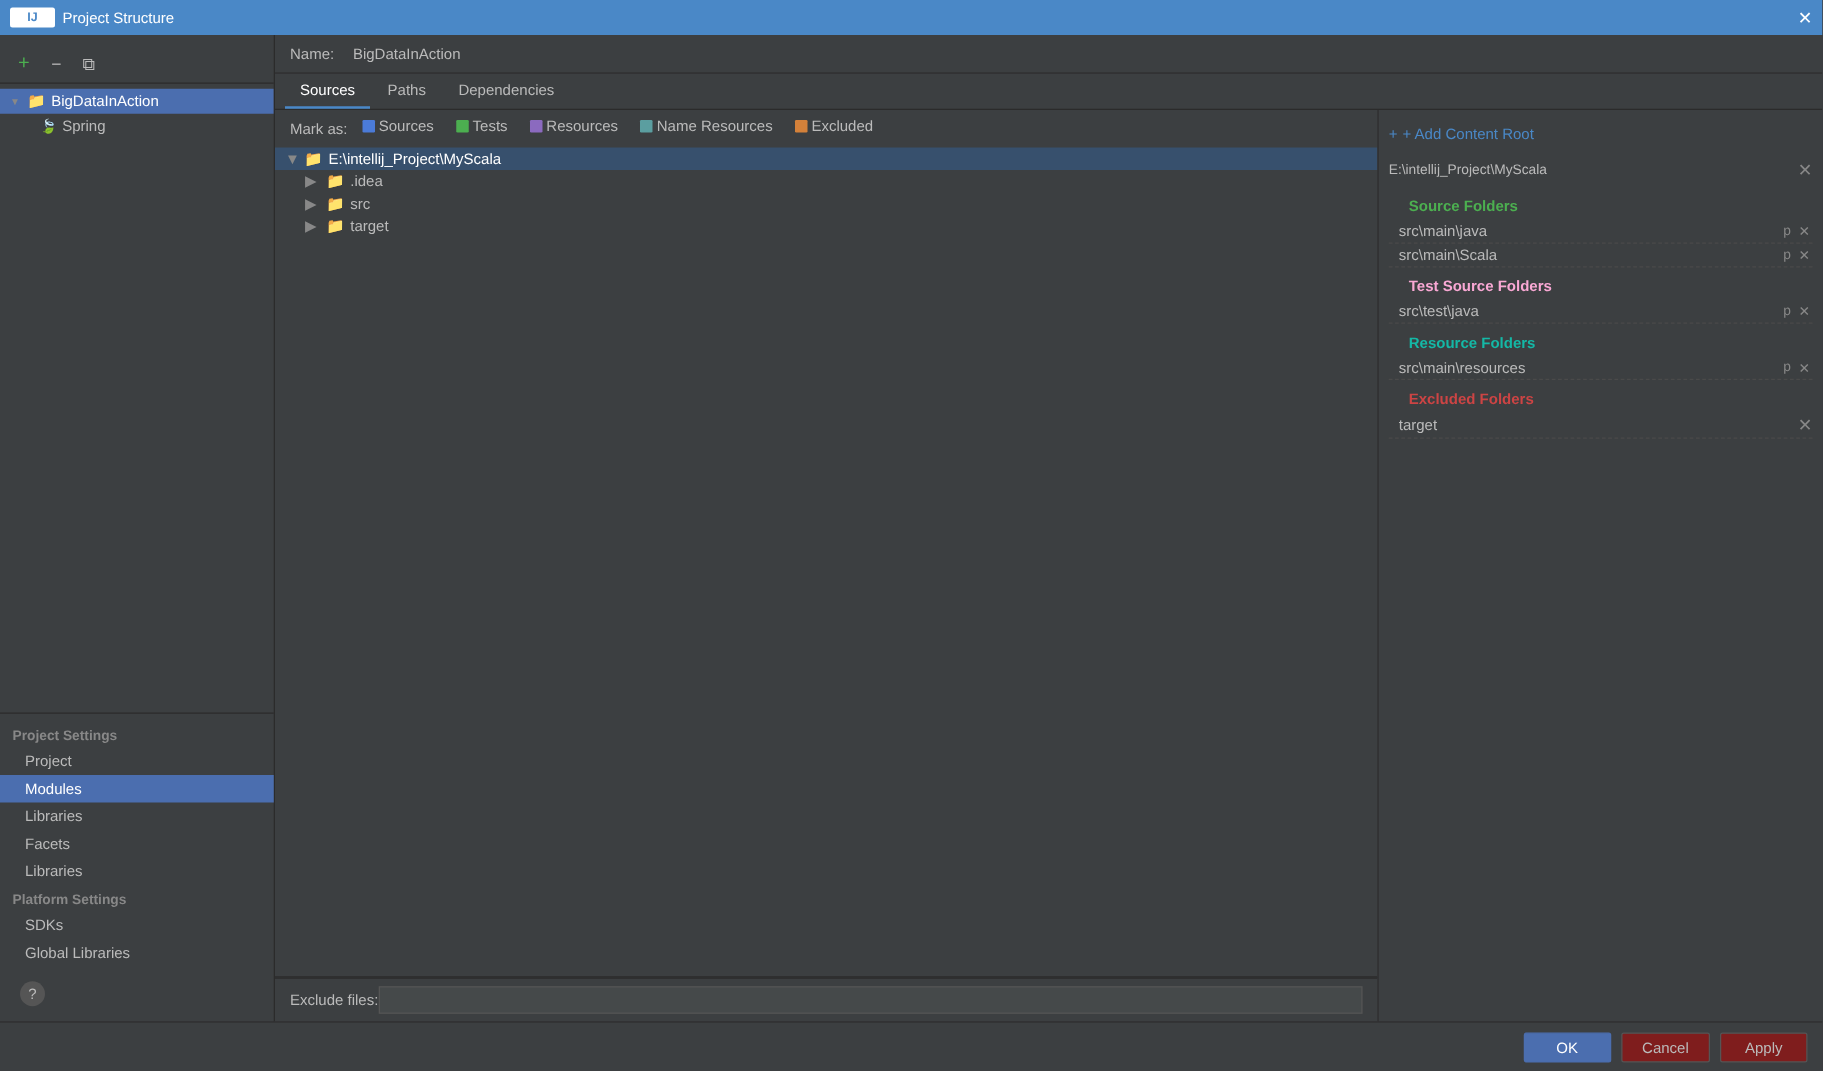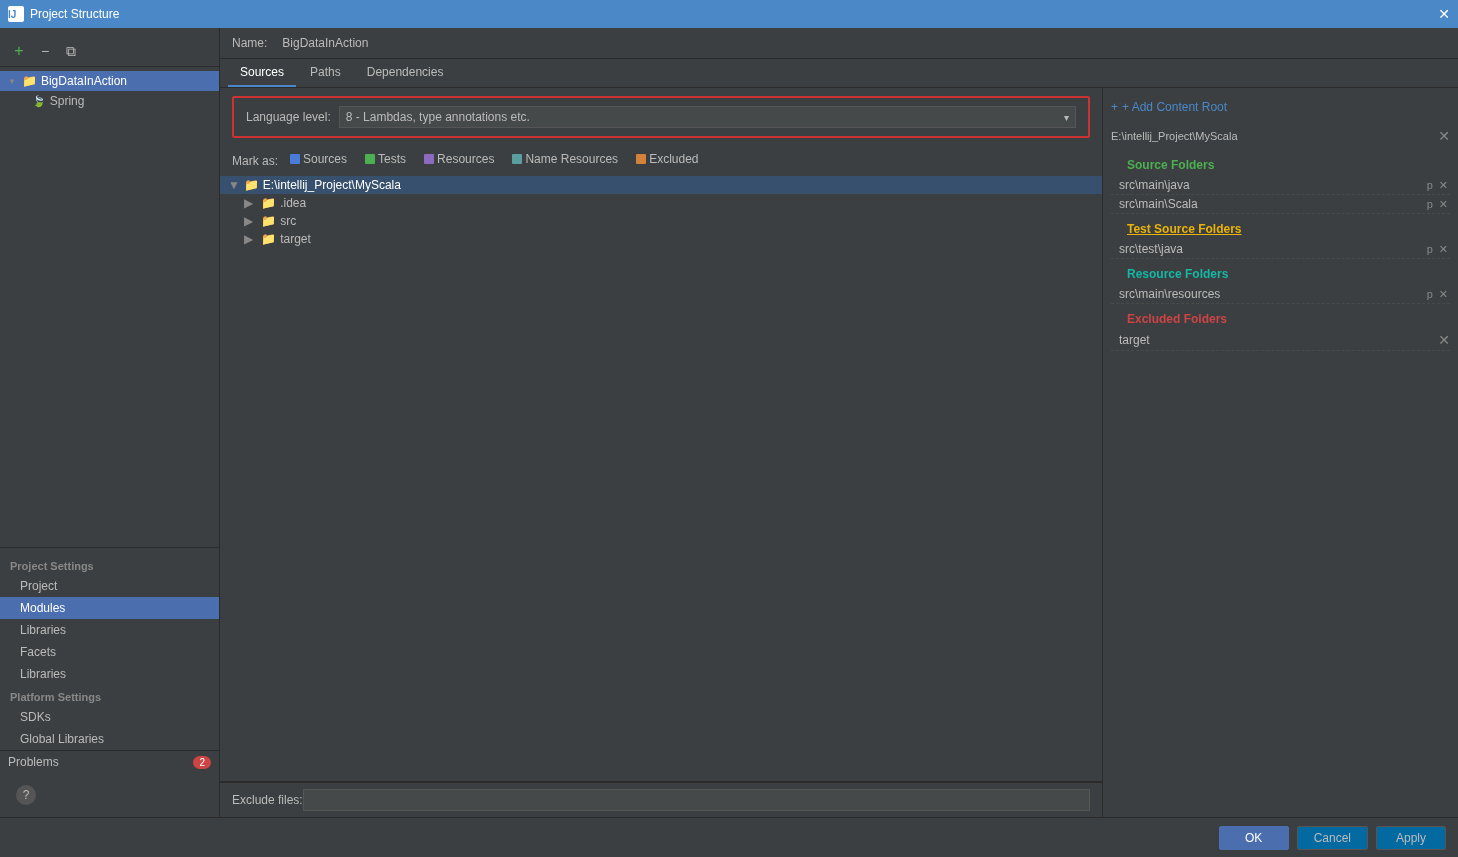--- a/index.html
+++ b/index.html
@@ -16,7 +16,7 @@
       justify-content: space-between;
     }
     .title-bar-left { display: flex; align-items: center; gap: 6px; }
-    .title-bar-icon { width: 16px; height: 16px; background: #fff; border-radius: 2px; display: flex; align-items: center; justify-content: flex-start; }
+    .title-bar-icon { width: 36px; height: 16px; background: #fff; border-radius: 2px; display: flex; align-items: center; justify-content: center; }
     .title-bar-icon span { color: #4a88c7; font-weight: bold; font-size: 10px; }
     .title-close { cursor: pointer; font-size: 14px; color: white; }
 

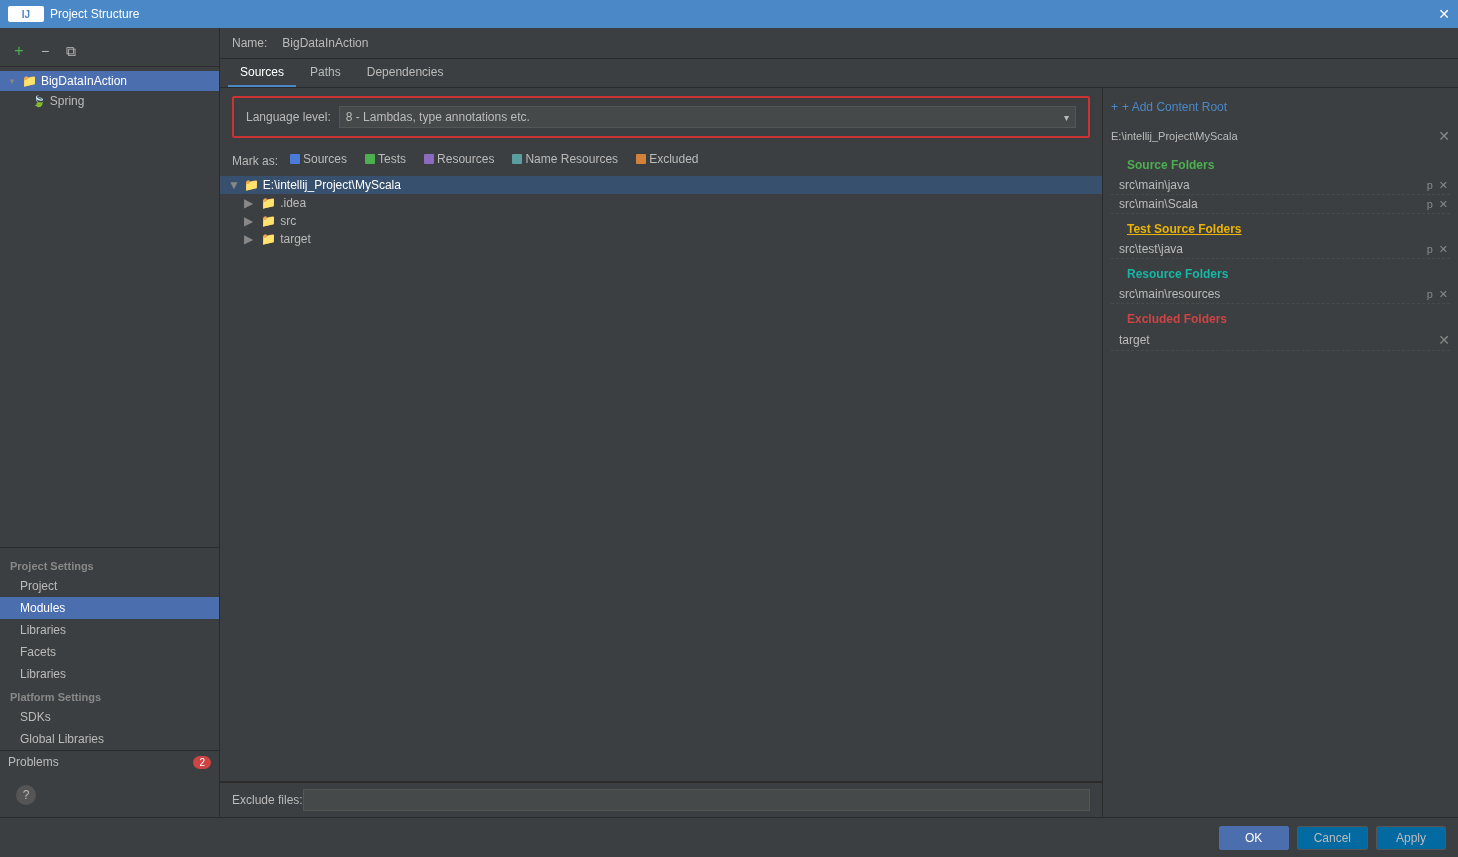--- a/index.html
+++ b/index.html
@@ -414,13 +414,6 @@
 
       <div class="file-tree-pane">
 
-        <div class="lang-level-row">
-          <span class="lang-label">Language level:</span>
-          <div class="lang-select">
-            <span>8 - Lambdas, type annotations etc.</span>
-            <span class="lang-select-arrow">▾</span>
-          </div>
-        </div>
 
         <div class="mark-as-row">
           <span class="mark-label">Mark as:</span>

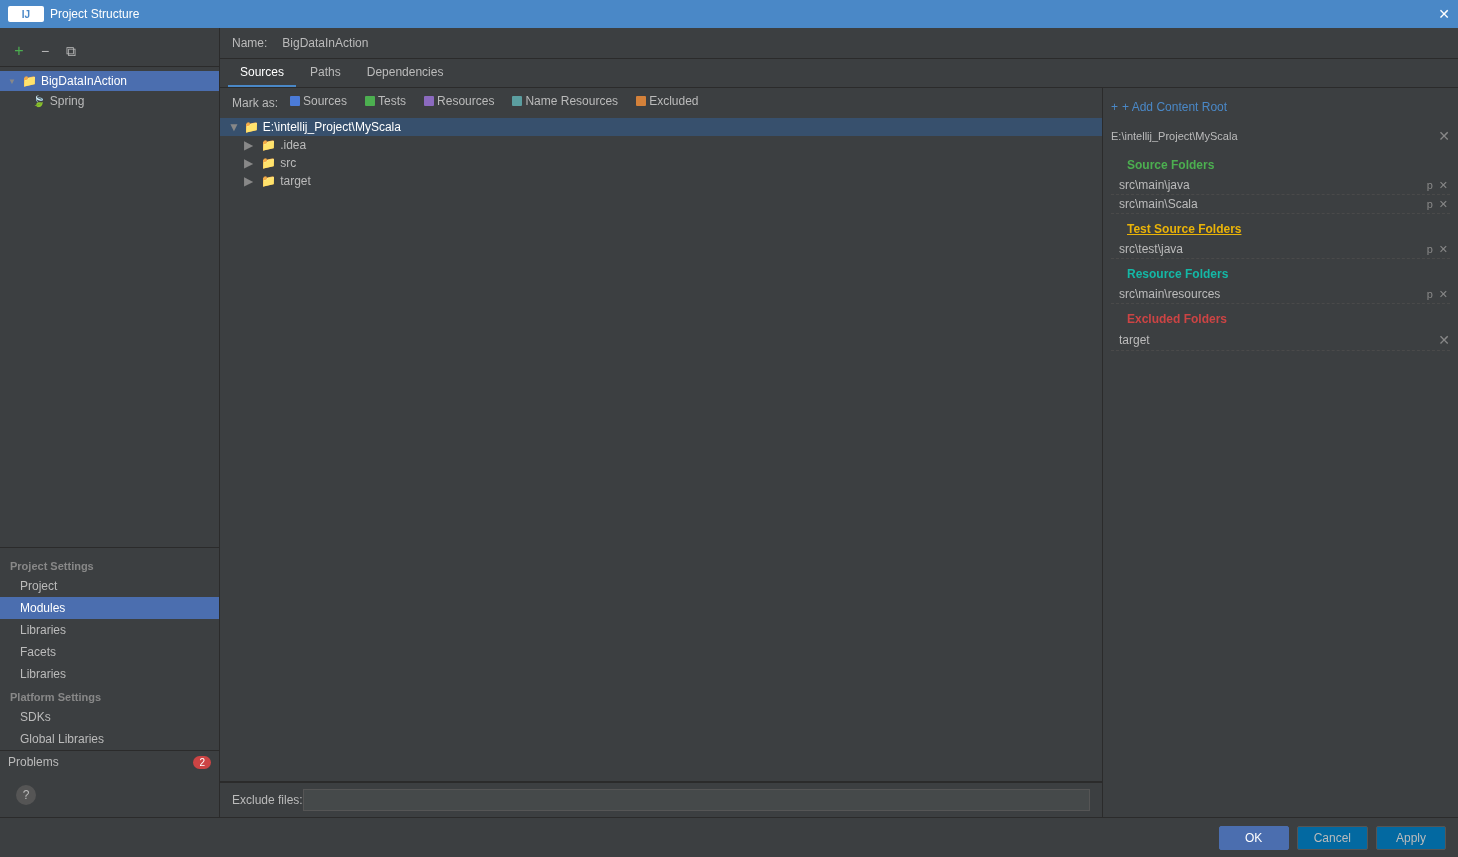--- a/index.html
+++ b/index.html
@@ -249,7 +249,7 @@
 
     .folder-section-title { font-weight: bold; margin: 6px 0 4px 16px; }
     .source-folders-title { color: #4caf50; }
-    .test-source-folders-title { color: #eab308; text-decoration: underline; }
+    .test-source-folders-title { color: #f9a8d4; }
     .resource-folders-title { color: #8b6abf; }
     .excluded-folders-title { color: #cc4444; }
 

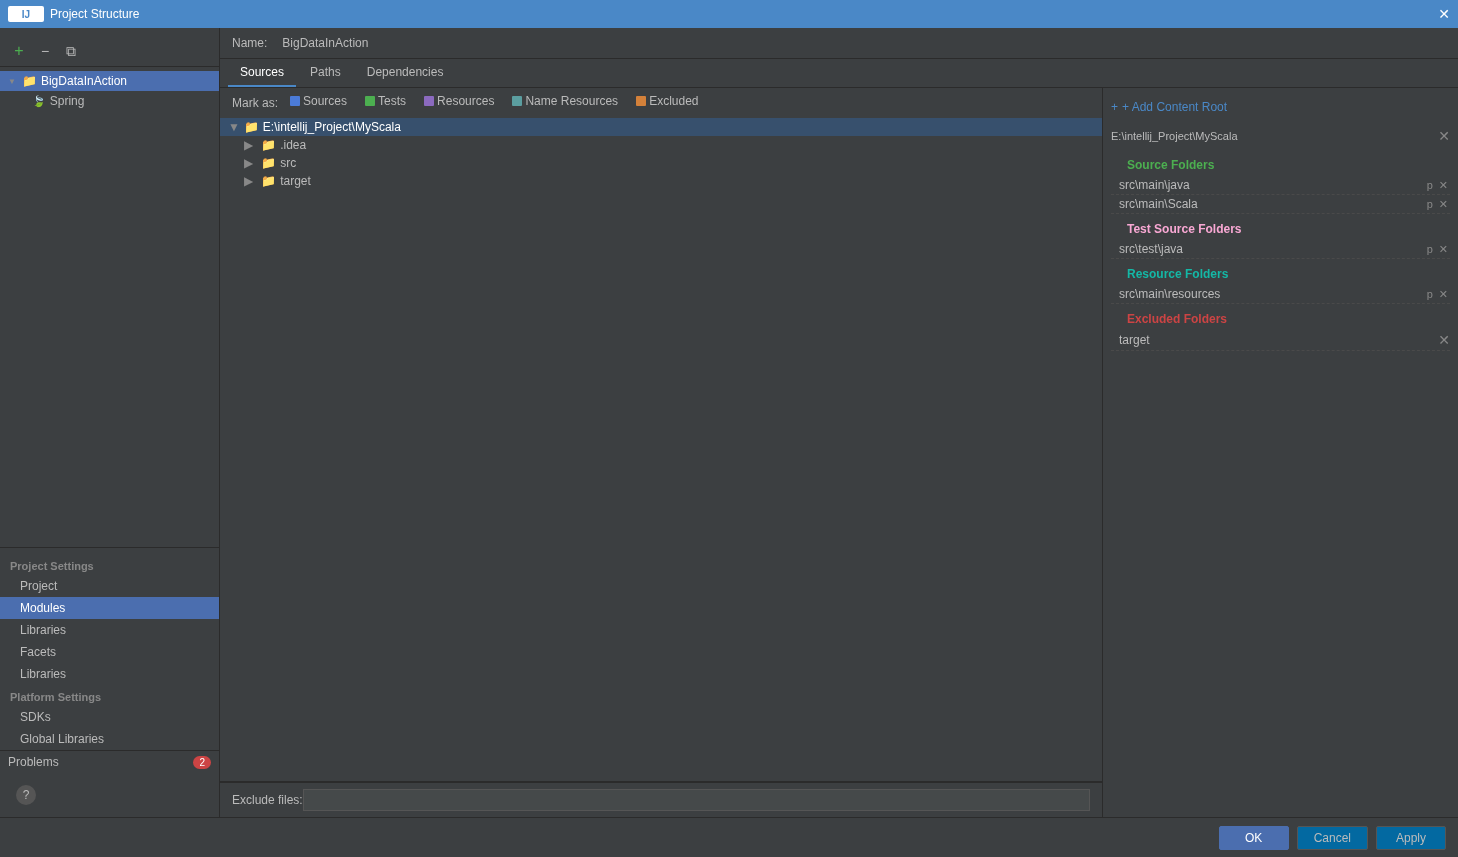--- a/index.html
+++ b/index.html
@@ -387,10 +387,6 @@
       </div>
     </div>
 
-    <div style="margin-top:auto; border-top:1px solid #2b2b2b; display:flex; align-items:center; justify-content:space-between; padding: 4px 8px;">
-      <span style="cursor:pointer; color:#bbbbbb;">Problems</span>
-      <span class="badge">2</span>
-    </div>
 
     <div style="display:flex; align-items:center; padding:4px 8px;">
       <div class="help-icon">?</div>

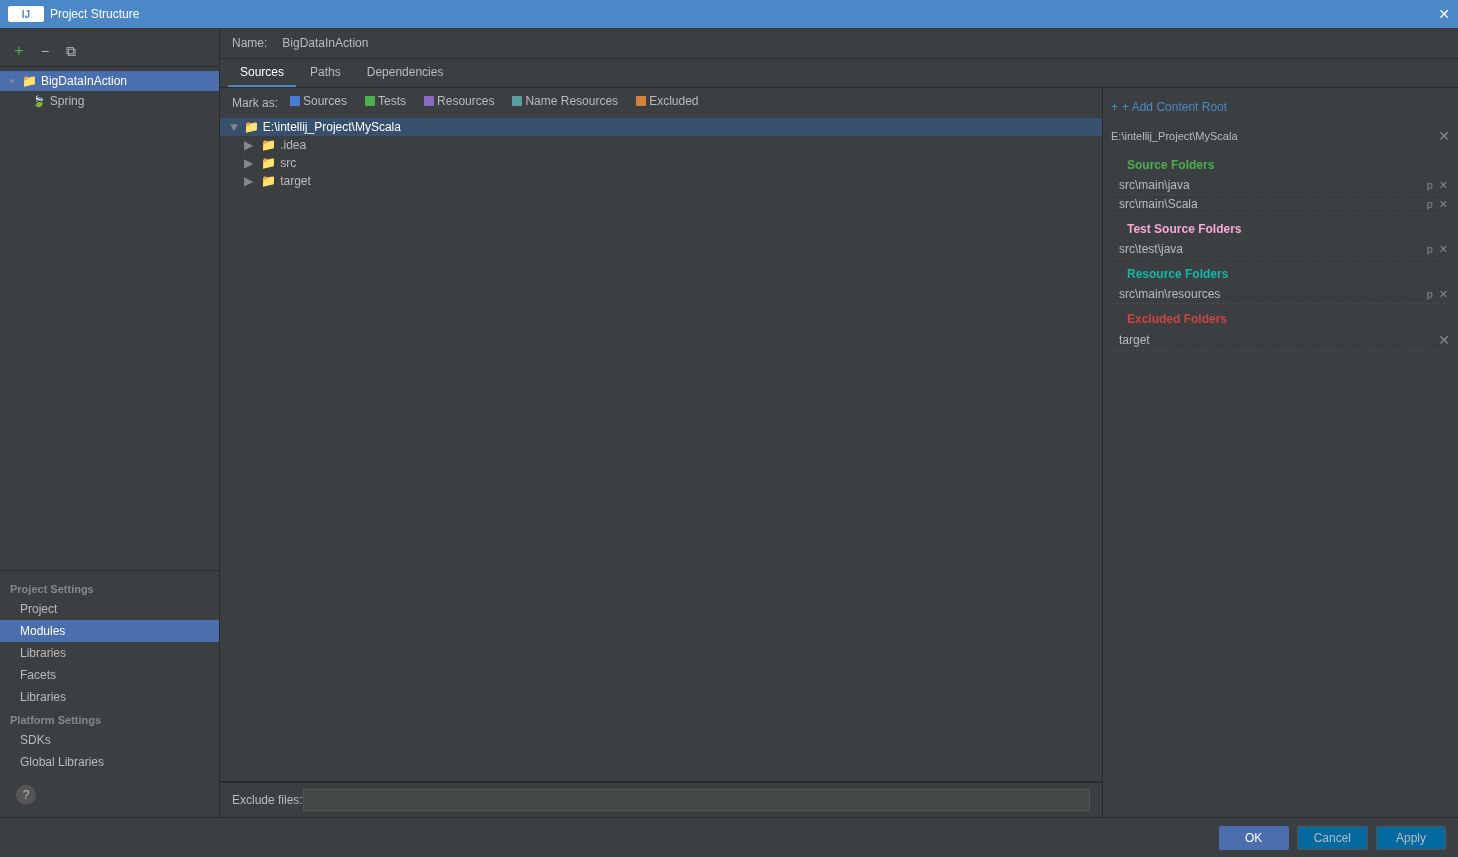--- a/index.html
+++ b/index.html
@@ -285,7 +285,7 @@
       gap: 8px;
     }
     .bottom-btn {
-      background: #0369a1;
+      background: #7f1d1d;
       border: 1px solid #555;
       color: #bbbbbb;
       padding: 4px 16px;

